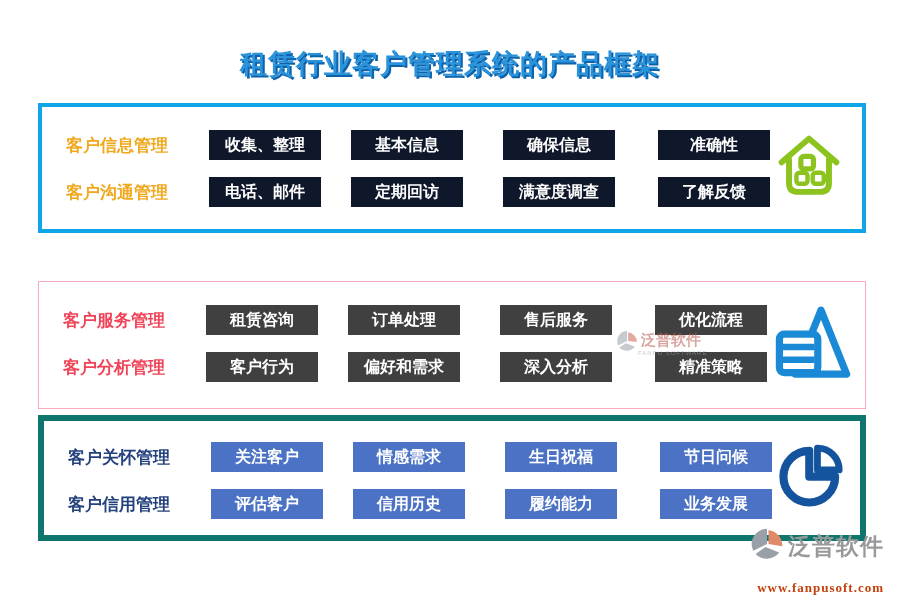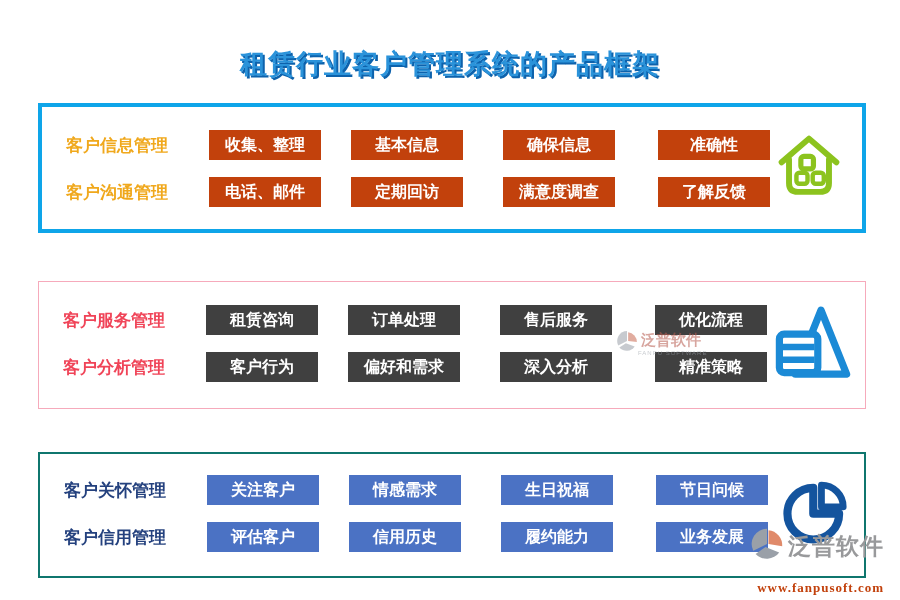--- a/index.html
+++ b/index.html
@@ -32,7 +32,7 @@
   .chip.c4 { margin-left:43px; }
 
   .sec-gold .row-label   { color:#f0a81c; }
-  .sec-gold .chip        { background:#c2410c; }
+  .sec-gold .chip        { background:#0f172a; }
   .sec-pink .row-label   { color:#f04458; }
   .sec-pink .chip        { background:#404040; }
   .sec-orange .row-label { color:#24417e; }

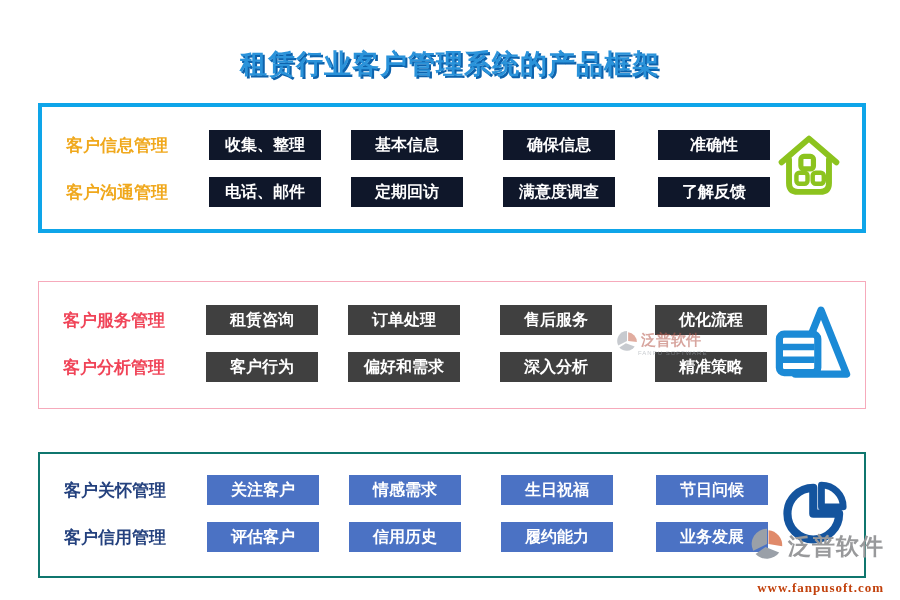--- a/index.html
+++ b/index.html
@@ -15,7 +15,7 @@
   .section { position:absolute; left:38px; width:828px; background:#ffffff; box-sizing:border-box; }
   .sec-gold   { top:103px; height:130px; border:4px solid #0ea5e9; }
   .sec-pink   { top:258px; height:128px; border:1px solid #f6aabb;margin-top:23px; }
-  .sec-orange { top:415px; height:126px; border:2px solid #0f766e;margin-top:37px; }
+  .sec-orange { top:415px; height:126px; border:6px solid #0f766e; }
 
   .row { display:flex; align-items:center; height:30px; margin-top:17px; }
   .row.first { margin-top:23px; }

